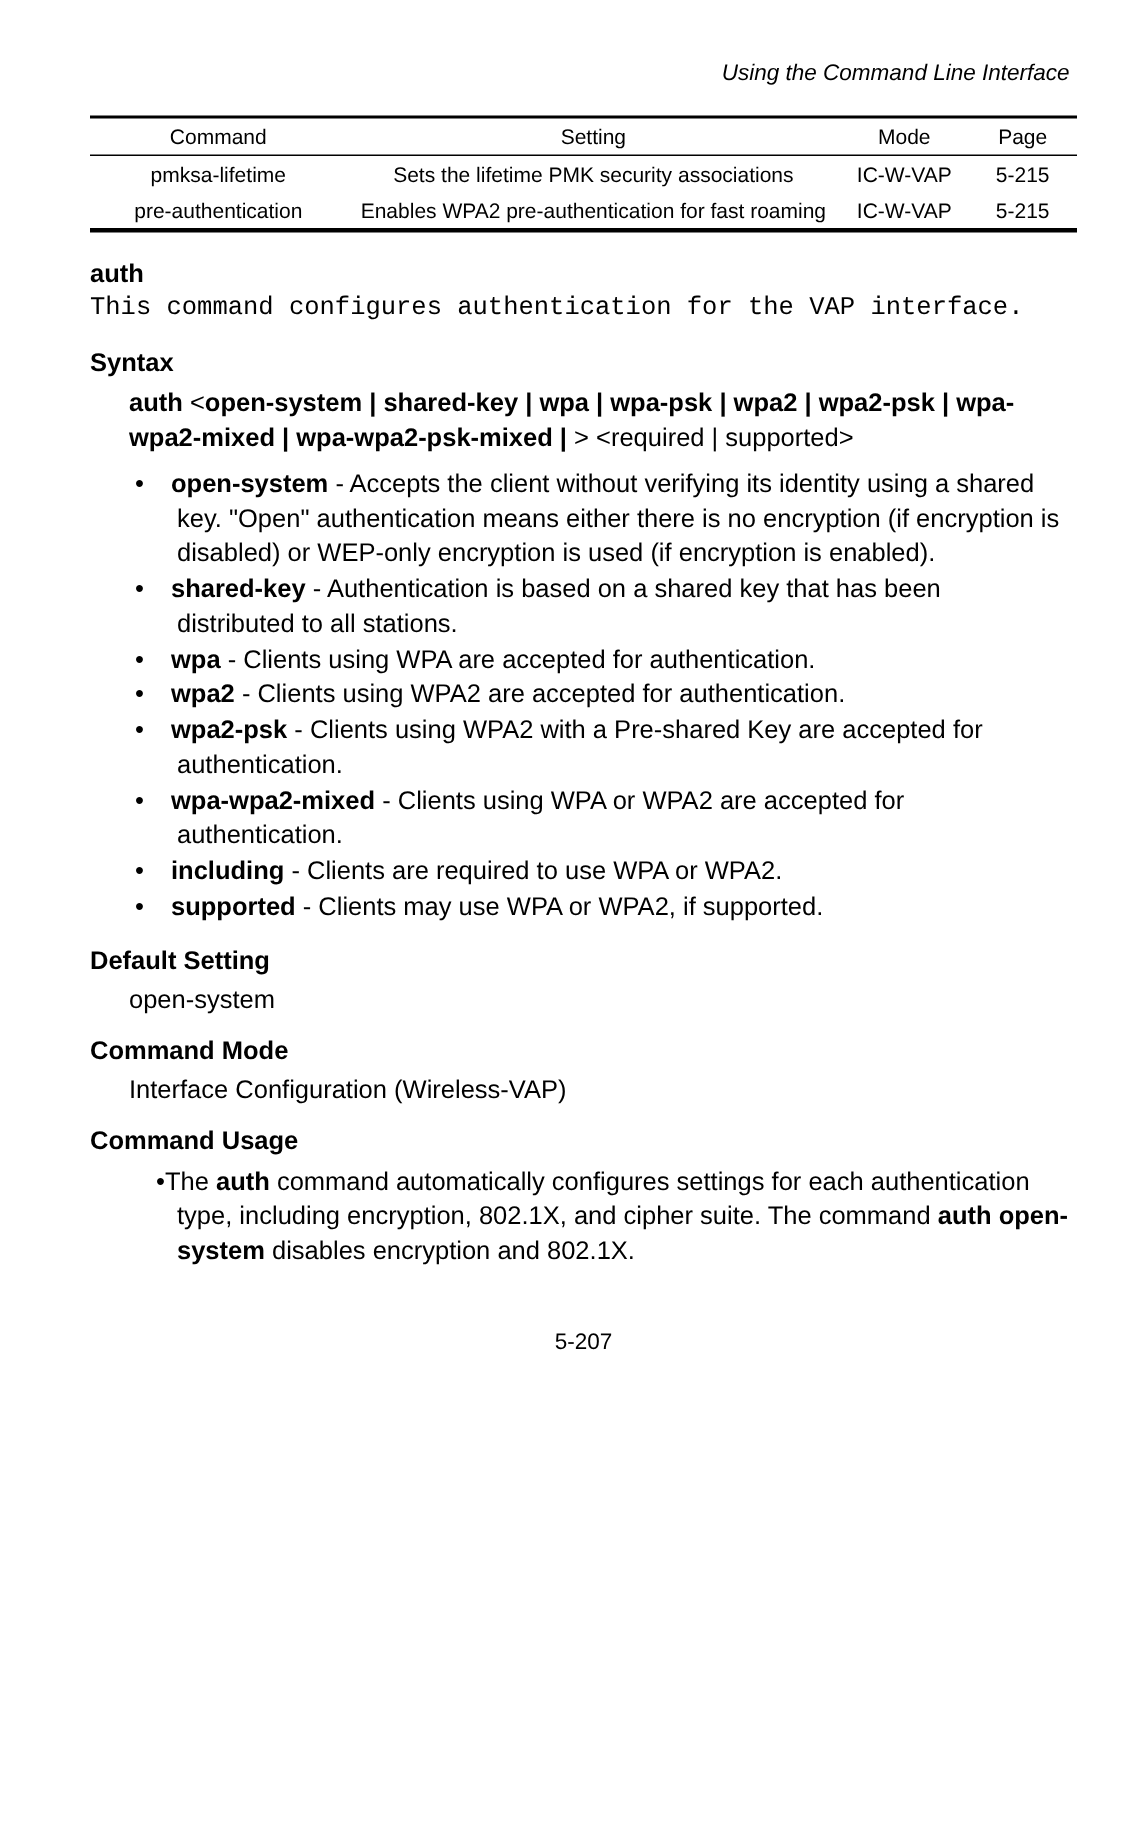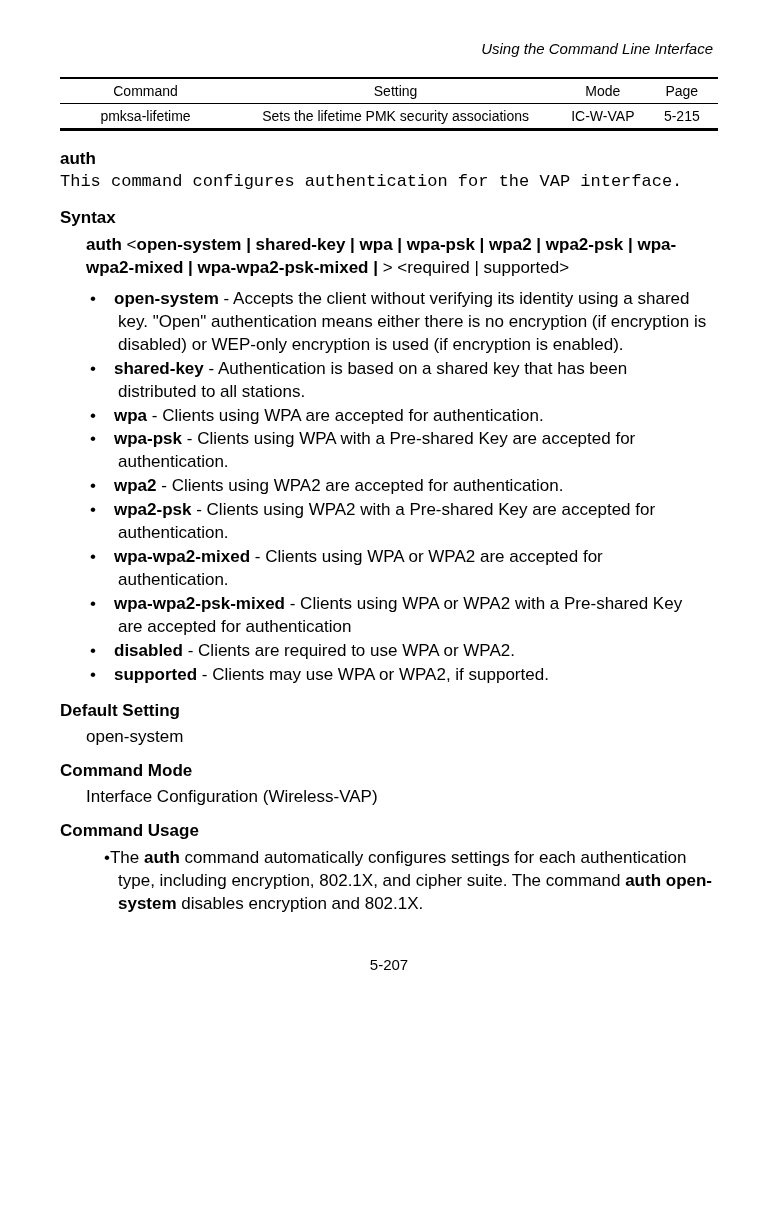--- a/index.html
+++ b/index.html
@@ -133,6 +133,12 @@
         <td class="col-mode">IC-W-VAP</td>
         <td class="col-page">5-215</td>
       </tr>
+      <tr>
+        <td class="col-command">pre-authentication</td>
+        <td class="col-function">Enables WPA2 pre-authentication for fast roaming</td>
+        <td class="col-mode">IC-W-VAP</td>
+        <td class="col-page">5-215</td>
+      </tr>
     </tbody>
   </table>
   <div class="table-rule-bottom"></div>

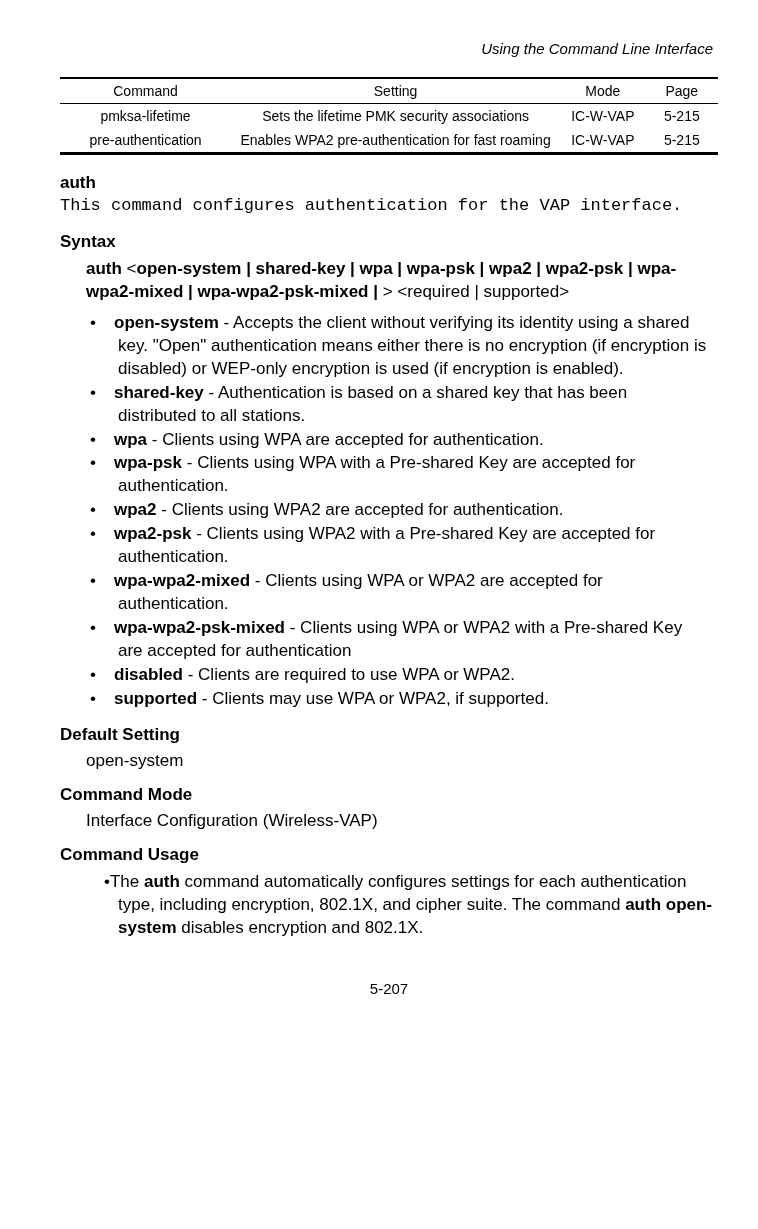--- a/index.html
+++ b/index.html
@@ -157,7 +157,6 @@
   <li><span class="bullet">•</span><b>open-system</b><span> - Accepts the client without verifying its identity using a shared key. "Open" authentication means either there is no encryption (if encryption is disabled) or WEP-only encryption is used (if encryption is enabled).</span></li>
   <li><span class="bullet">•</span><b>shared-key</b><span> - Authentication is based on a shared key that has been distributed to all stations.</span></li>
   <li><span class="bullet">•</span><b>wpa</b><span> - Clients using WPA are accepted for authentication.</span></li>
-  <li><span class="bullet">•</span><b>wpa-psk</b><span> - Clients using WPA with a Pre-shared Key are accepted for authentication.</span></li>
   <li><span class="bullet">•</span><b>wpa2</b><span> - Clients using WPA2 are accepted for authentication.</span></li>
   <li><span class="bullet">•</span><b>wpa2-psk</b><span> - Clients using WPA2 with a Pre-shared Key are accepted for authentication.</span></li>
   <li><span class="bullet">•</span><b>wpa-wpa2-mixed</b><span> - Clients using WPA or WPA2 are accepted for authentication.</span></li>

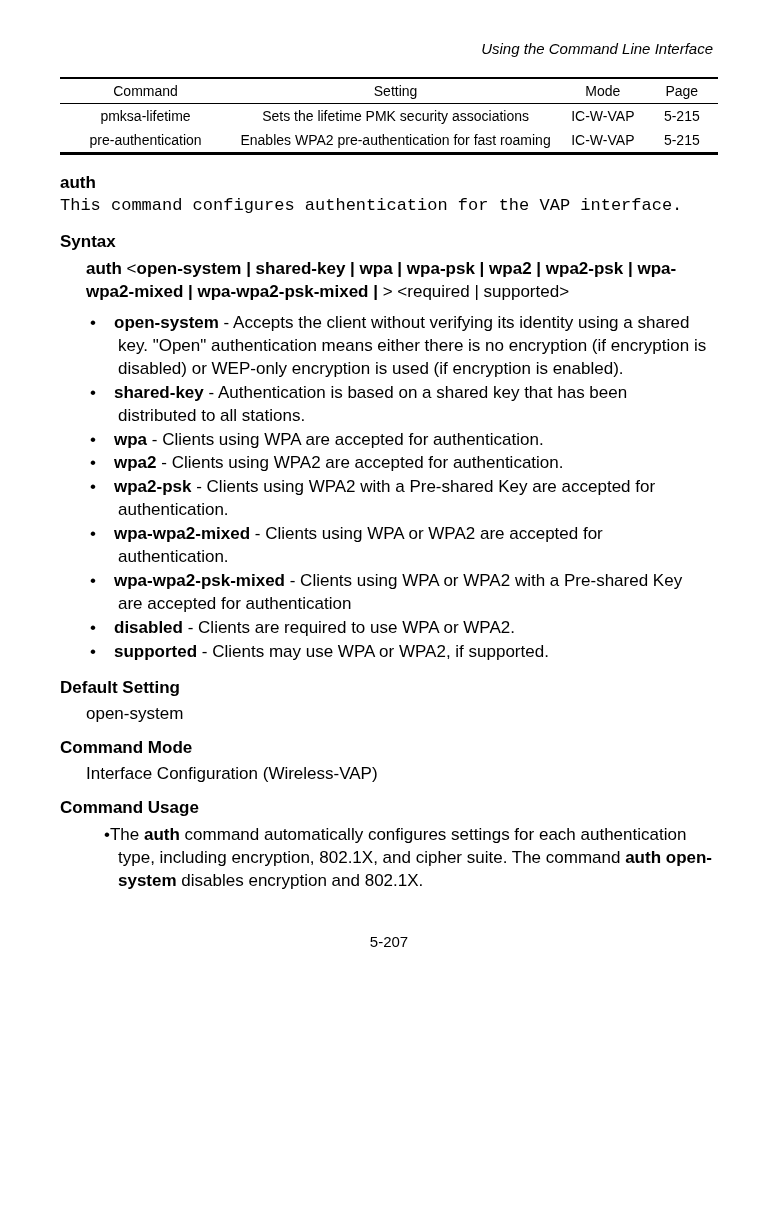--- a/index.html
+++ b/index.html
@@ -160,7 +160,6 @@
   <li><span class="bullet">•</span><b>wpa2</b><span> - Clients using WPA2 are accepted for authentication.</span></li>
   <li><span class="bullet">•</span><b>wpa2-psk</b><span> - Clients using WPA2 with a Pre-shared Key are accepted for authentication.</span></li>
   <li><span class="bullet">•</span><b>wpa-wpa2-mixed</b><span> - Clients using WPA or WPA2 are accepted for authentication.</span></li>
-  <li><span class="bullet">•</span><b>wpa-wpa2-psk-mixed</b><span> - Clients using WPA or WPA2 with a Pre-shared Key are accepted for authentication</span></li>
   <li><span class="bullet">•</span><b>disabled</b><span> - Clients are required to use WPA or WPA2.</span></li>
   <li><span class="bullet">•</span><b>supported</b><span> - Clients may use WPA or WPA2, if supported.</span></li>
 </ul>

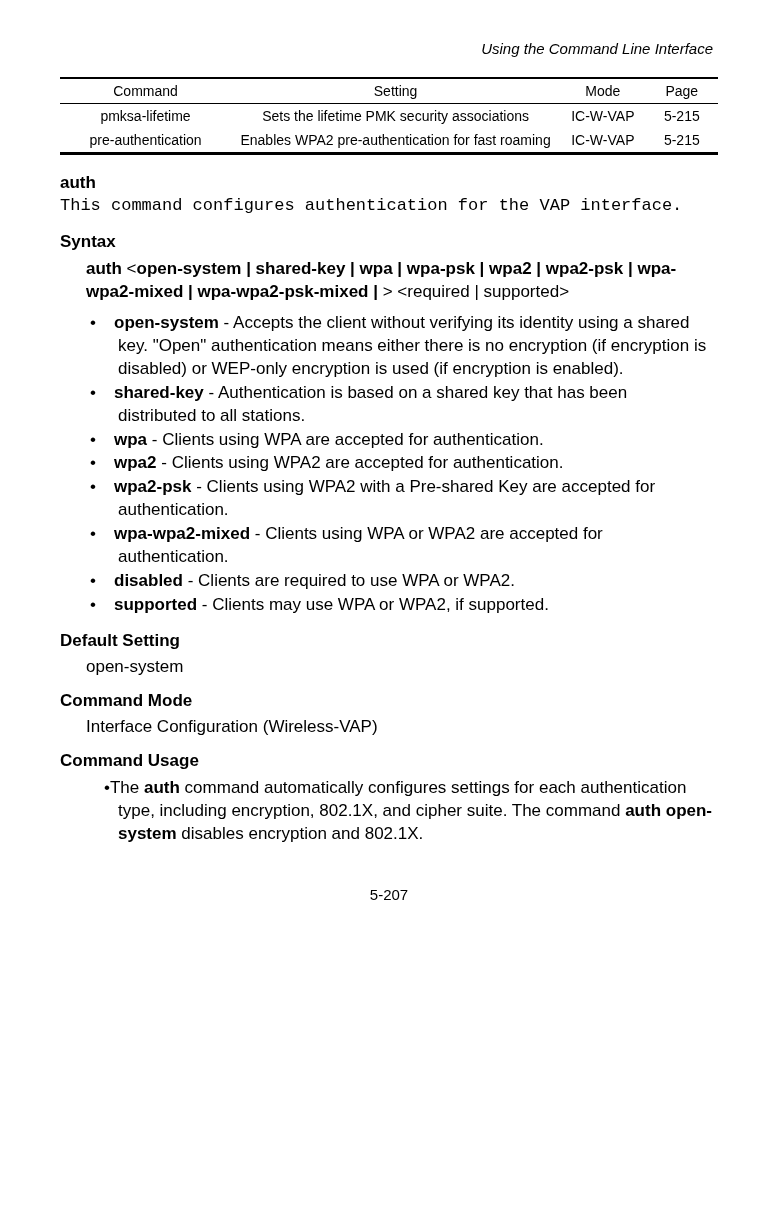--- a/index.html
+++ b/index.html
@@ -160,7 +160,7 @@
   <li><span class="bullet">•</span><b>wpa2</b><span> - Clients using WPA2 are accepted for authentication.</span></li>
   <li><span class="bullet">•</span><b>wpa2-psk</b><span> - Clients using WPA2 with a Pre-shared Key are accepted for authentication.</span></li>
   <li><span class="bullet">•</span><b>wpa-wpa2-mixed</b><span> - Clients using WPA or WPA2 are accepted for authentication.</span></li>
-  <li><span class="bullet">•</span><b>disabled</b><span> - Clients are required to use WPA or WPA2.</span></li>
+  <li><span class="bullet">•</span><b>including</b><span> - Clients are required to use WPA or WPA2.</span></li>
   <li><span class="bullet">•</span><b>supported</b><span> - Clients may use WPA or WPA2, if supported.</span></li>
 </ul>
 

